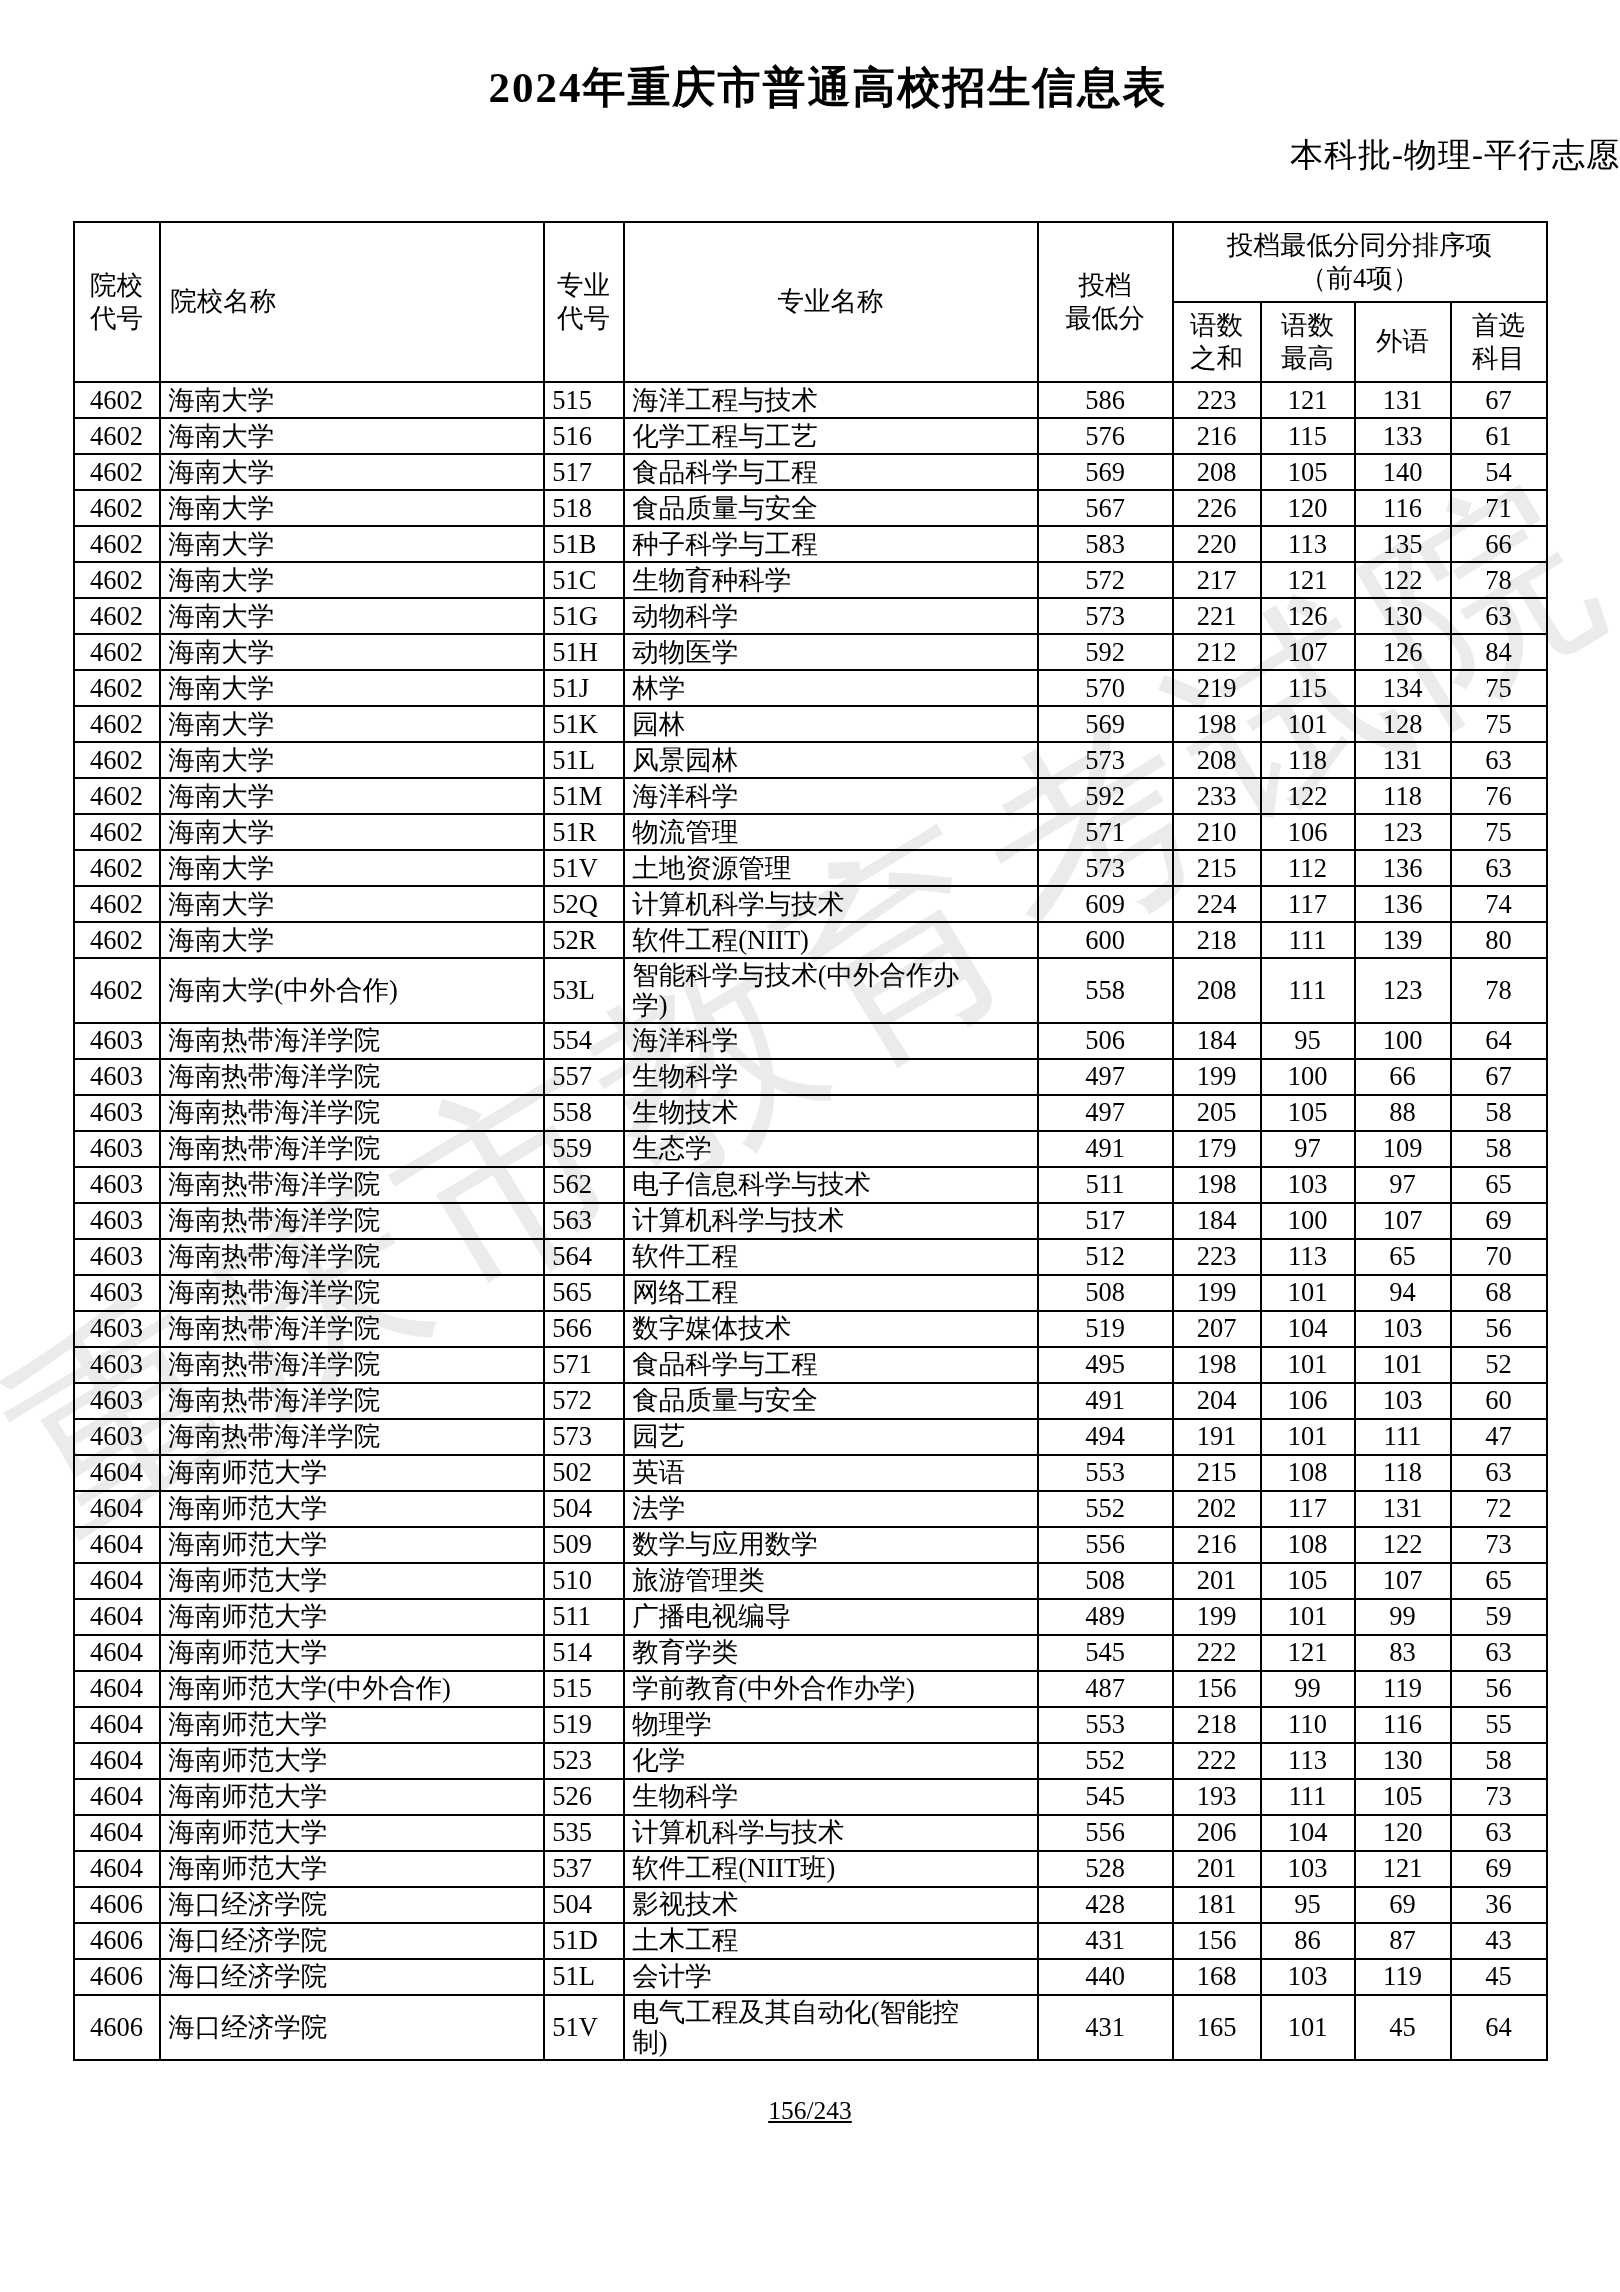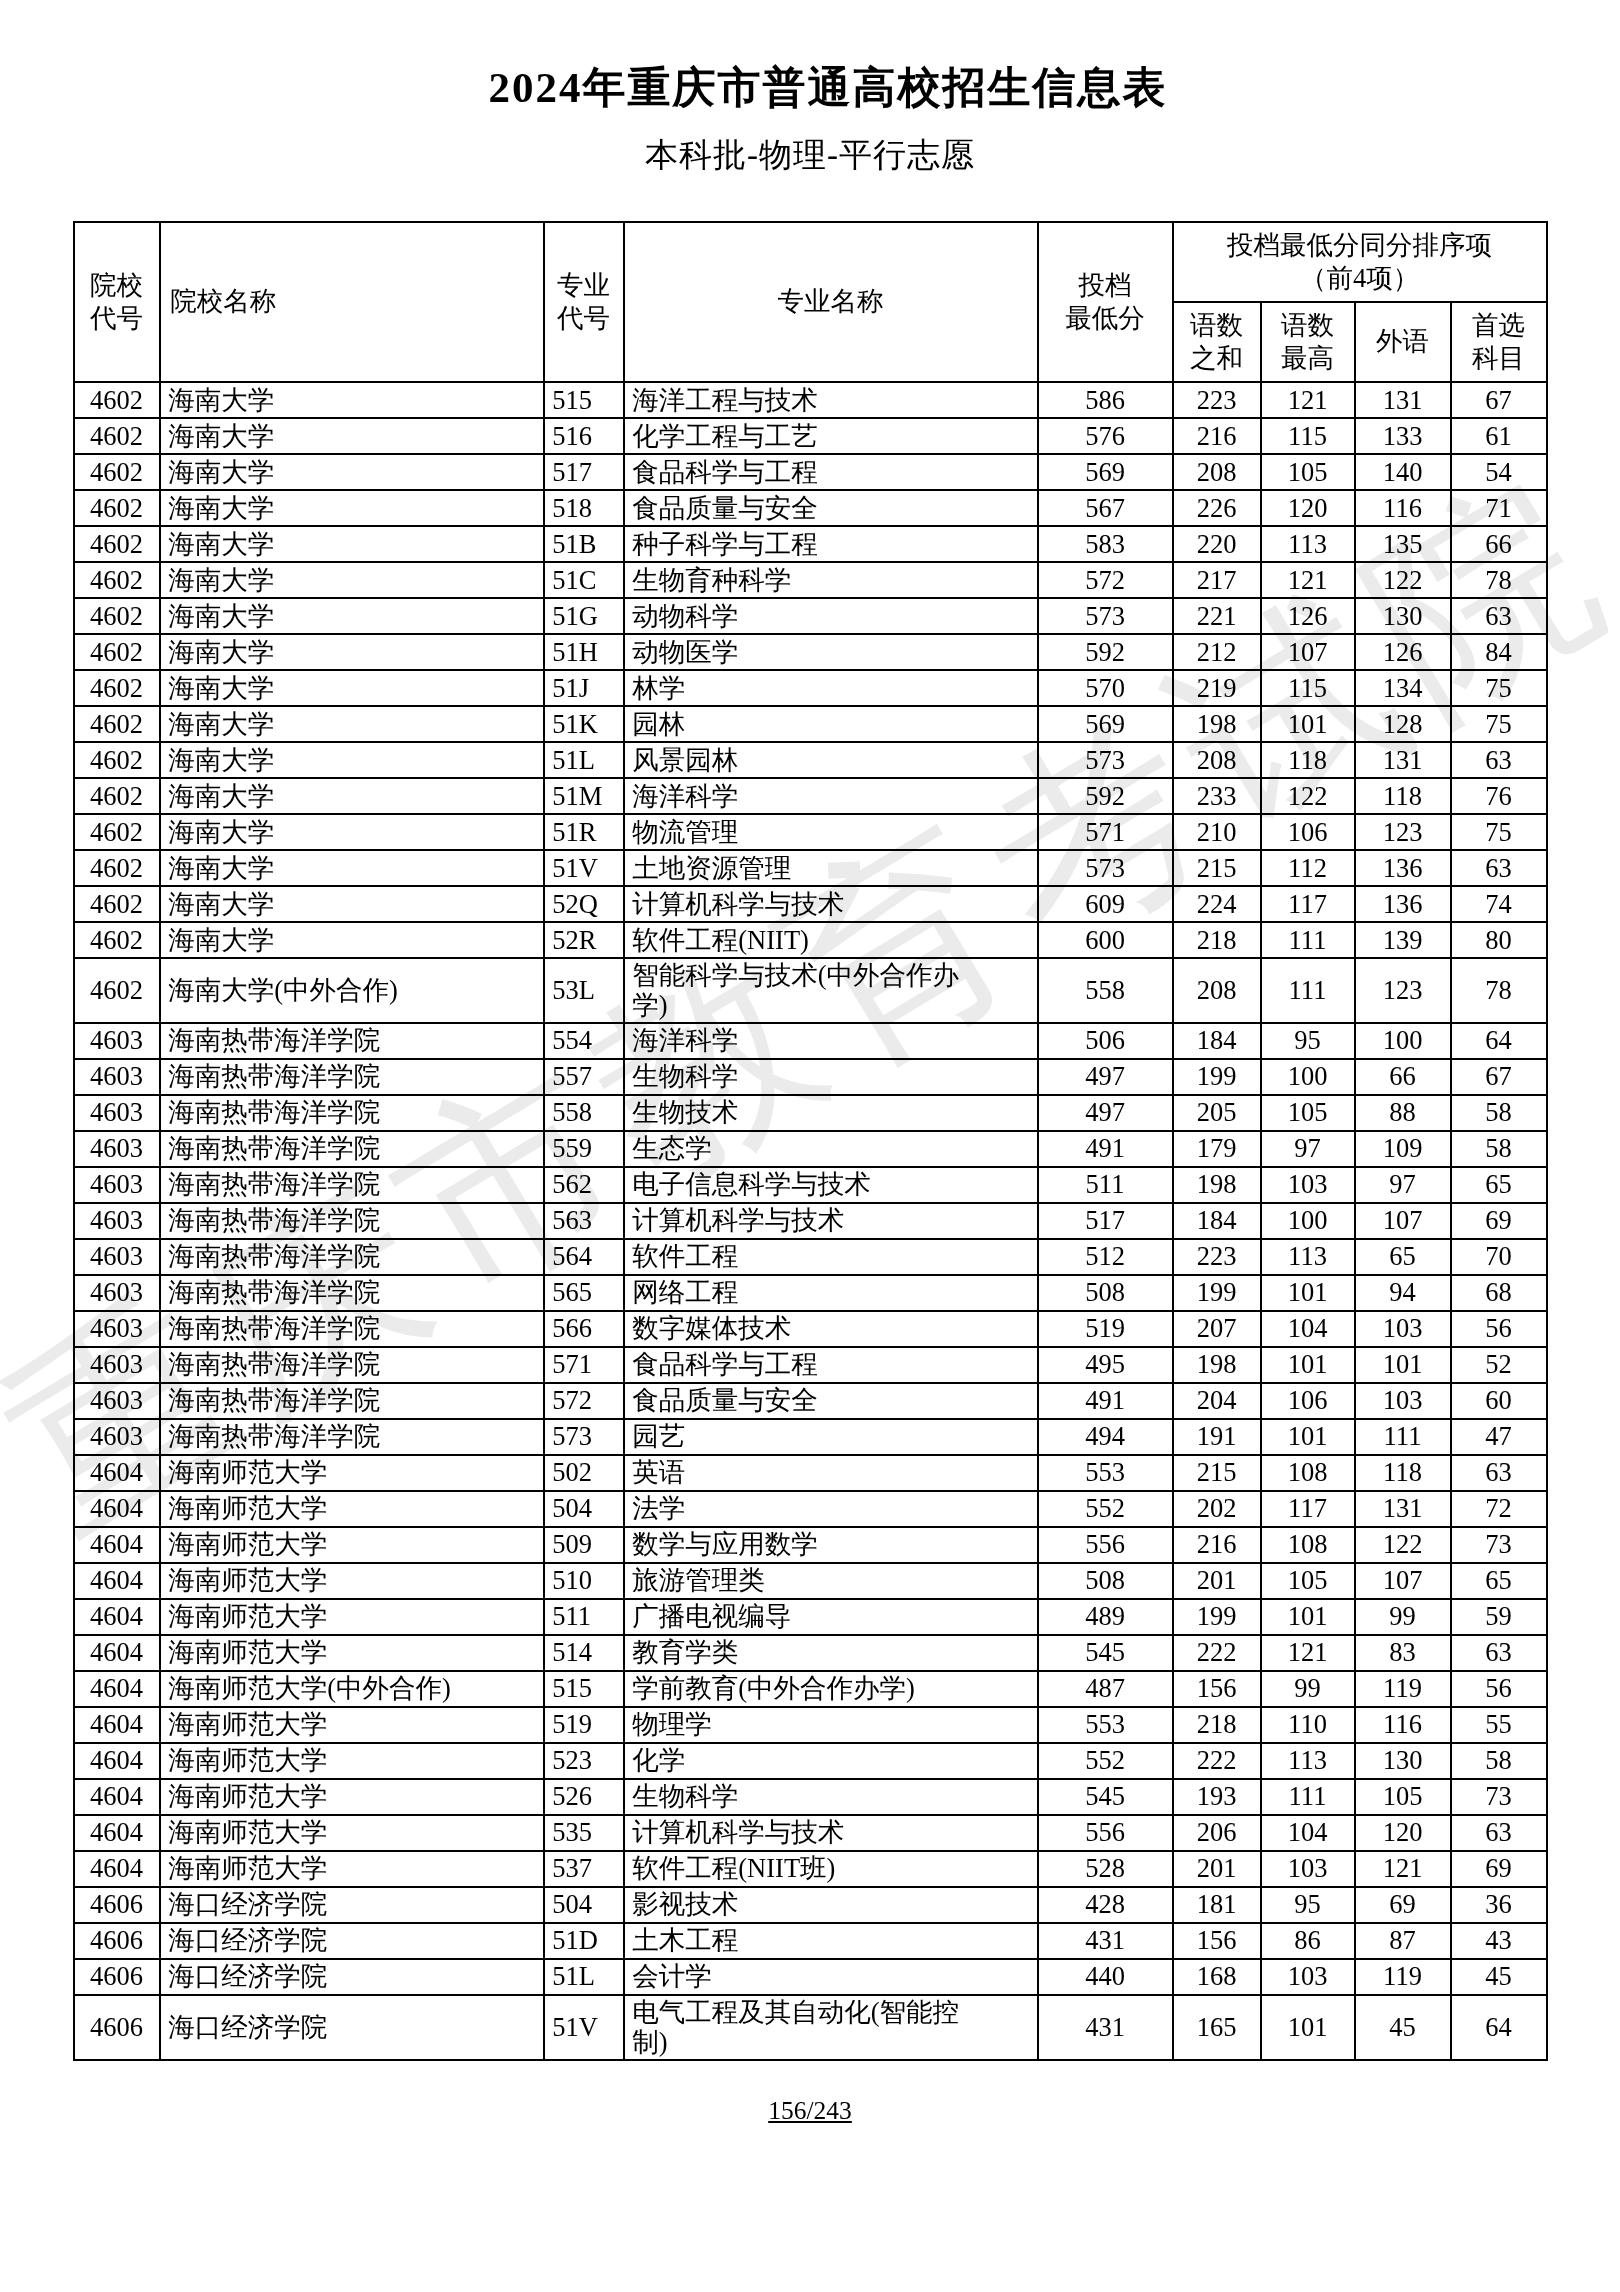--- a/index.html
+++ b/index.html
@@ -22,7 +22,7 @@
   }
   .content { position: relative; z-index: 1; }
   .title { margin: 0; padding-top: 59px; text-align: center; font-size: 43px; font-weight: bold; letter-spacing: 2px; padding-left: 36px; }
-  .subtitle { margin: 15.7px 0 0; text-align: center; font-size: 33px; font-weight: normal; letter-spacing: 1px; }
+  .subtitle { margin: 15.7px 0 0; text-align: right; font-size: 33px; font-weight: normal; letter-spacing: 1px; }
   table.grid { border-collapse: collapse; margin: 43px auto 0; table-layout: fixed; background: transparent; }
   .grid th, .grid td { border: 2px solid #000; font-size: 26.5px; vertical-align: middle; overflow: hidden; }
   .grid th {

